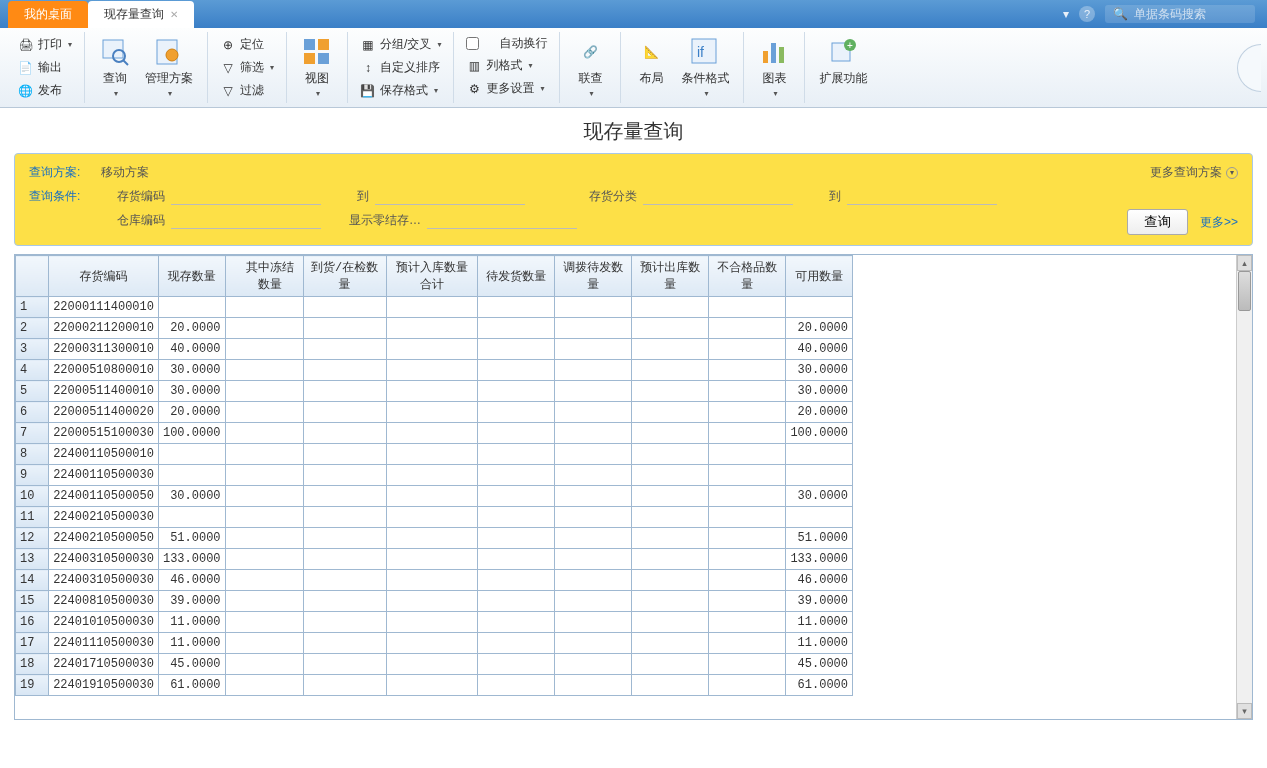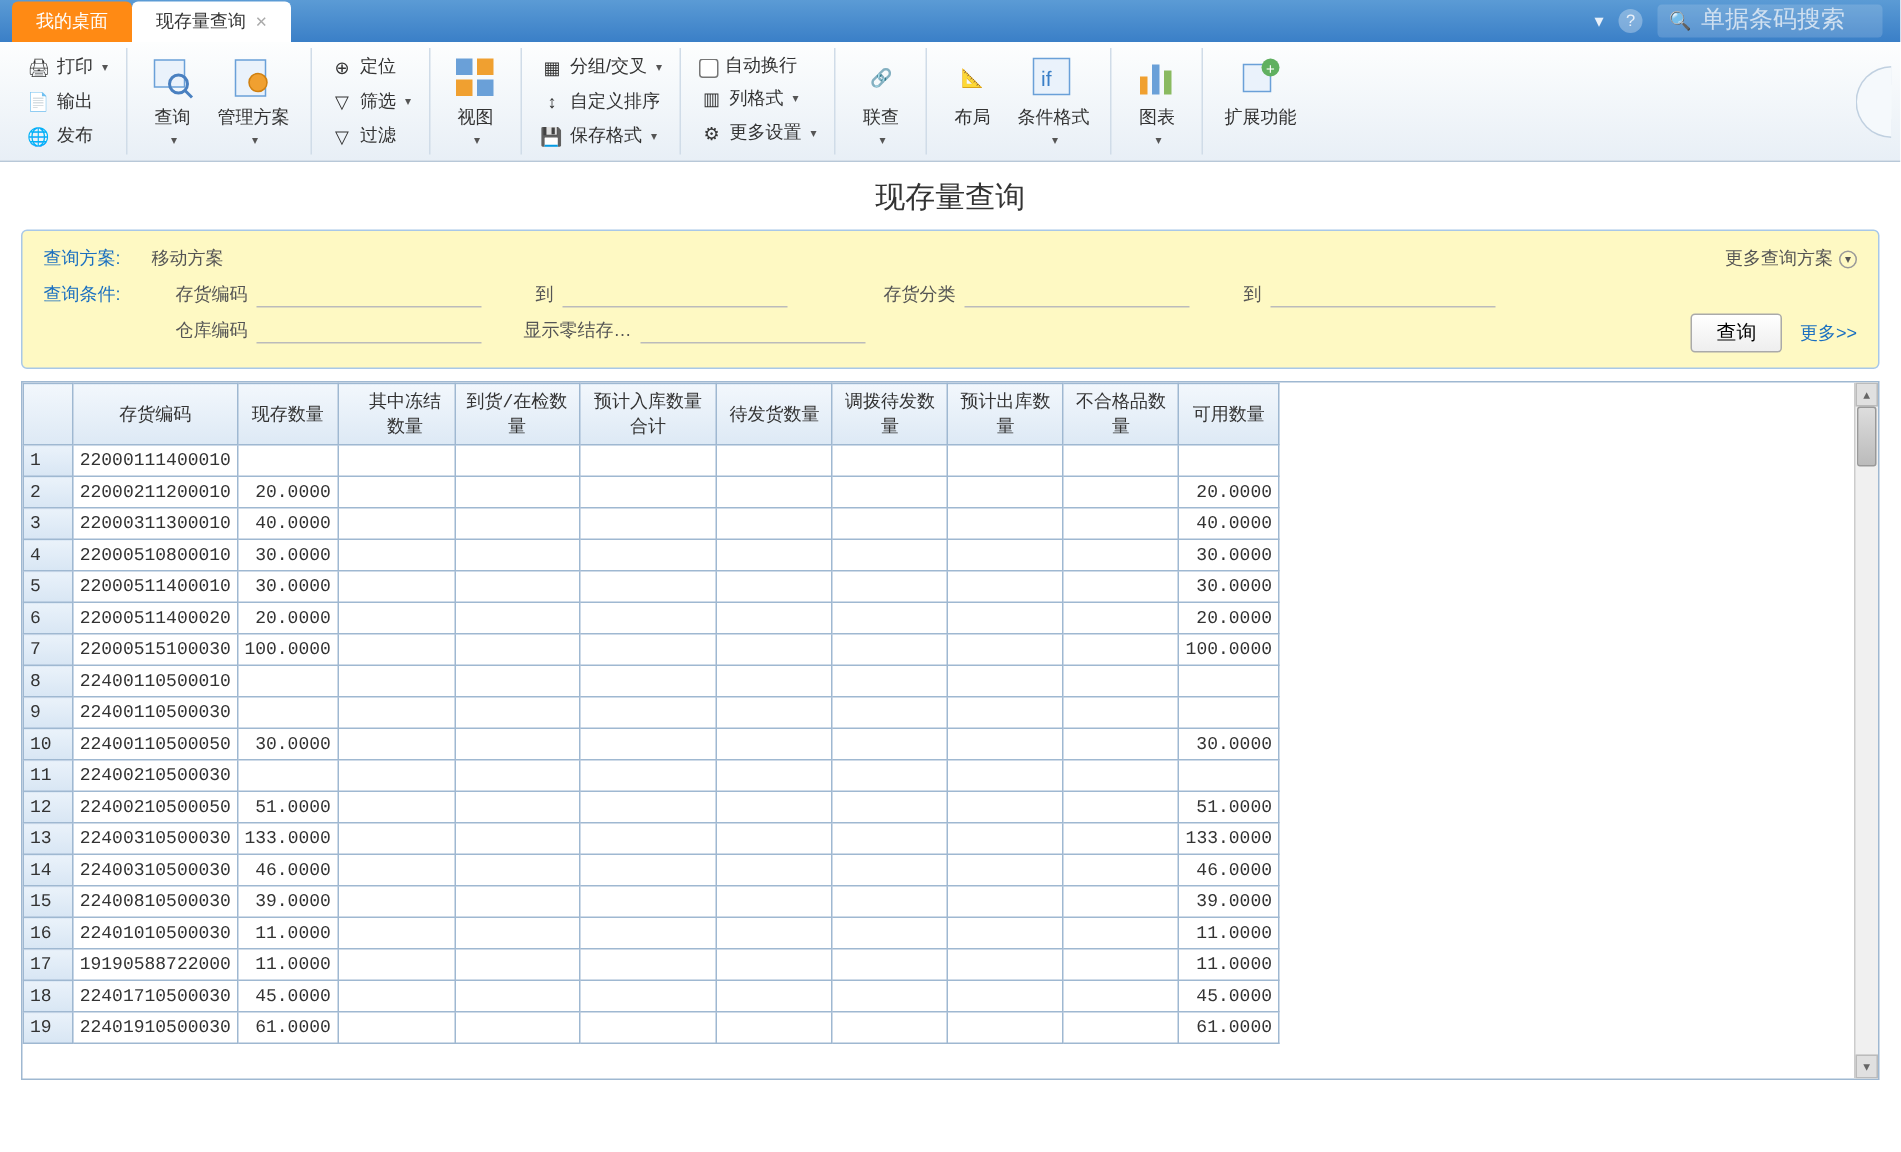--- a/index.html
+++ b/index.html
@@ -15,7 +15,7 @@
 .tab-right .dd { cursor: pointer;}
 .tab-right .help { background: rgba(255,255,255,0.3); border-radius: 50%; width: 16px; height: 16px; display: inline-flex; align-items: center; justify-content: center; font-size: 11px; }
 .search-box { background: rgba(255,255,255,0.15); border-radius: 3px; padding: 2px 8px; display: flex; align-items: center; gap: 6px; width: 150px; }
-.search-box input { background: transparent; border: none; outline: none; color: #e8e8e8; font-size: 16px; width: 100%; }
+.search-box input { background: transparent; border: none; outline: none; color: #e8e8e8; font-size: 12px; width: 100%; }
 .search-box input::placeholder { color: #d0e0f0; }
 
 

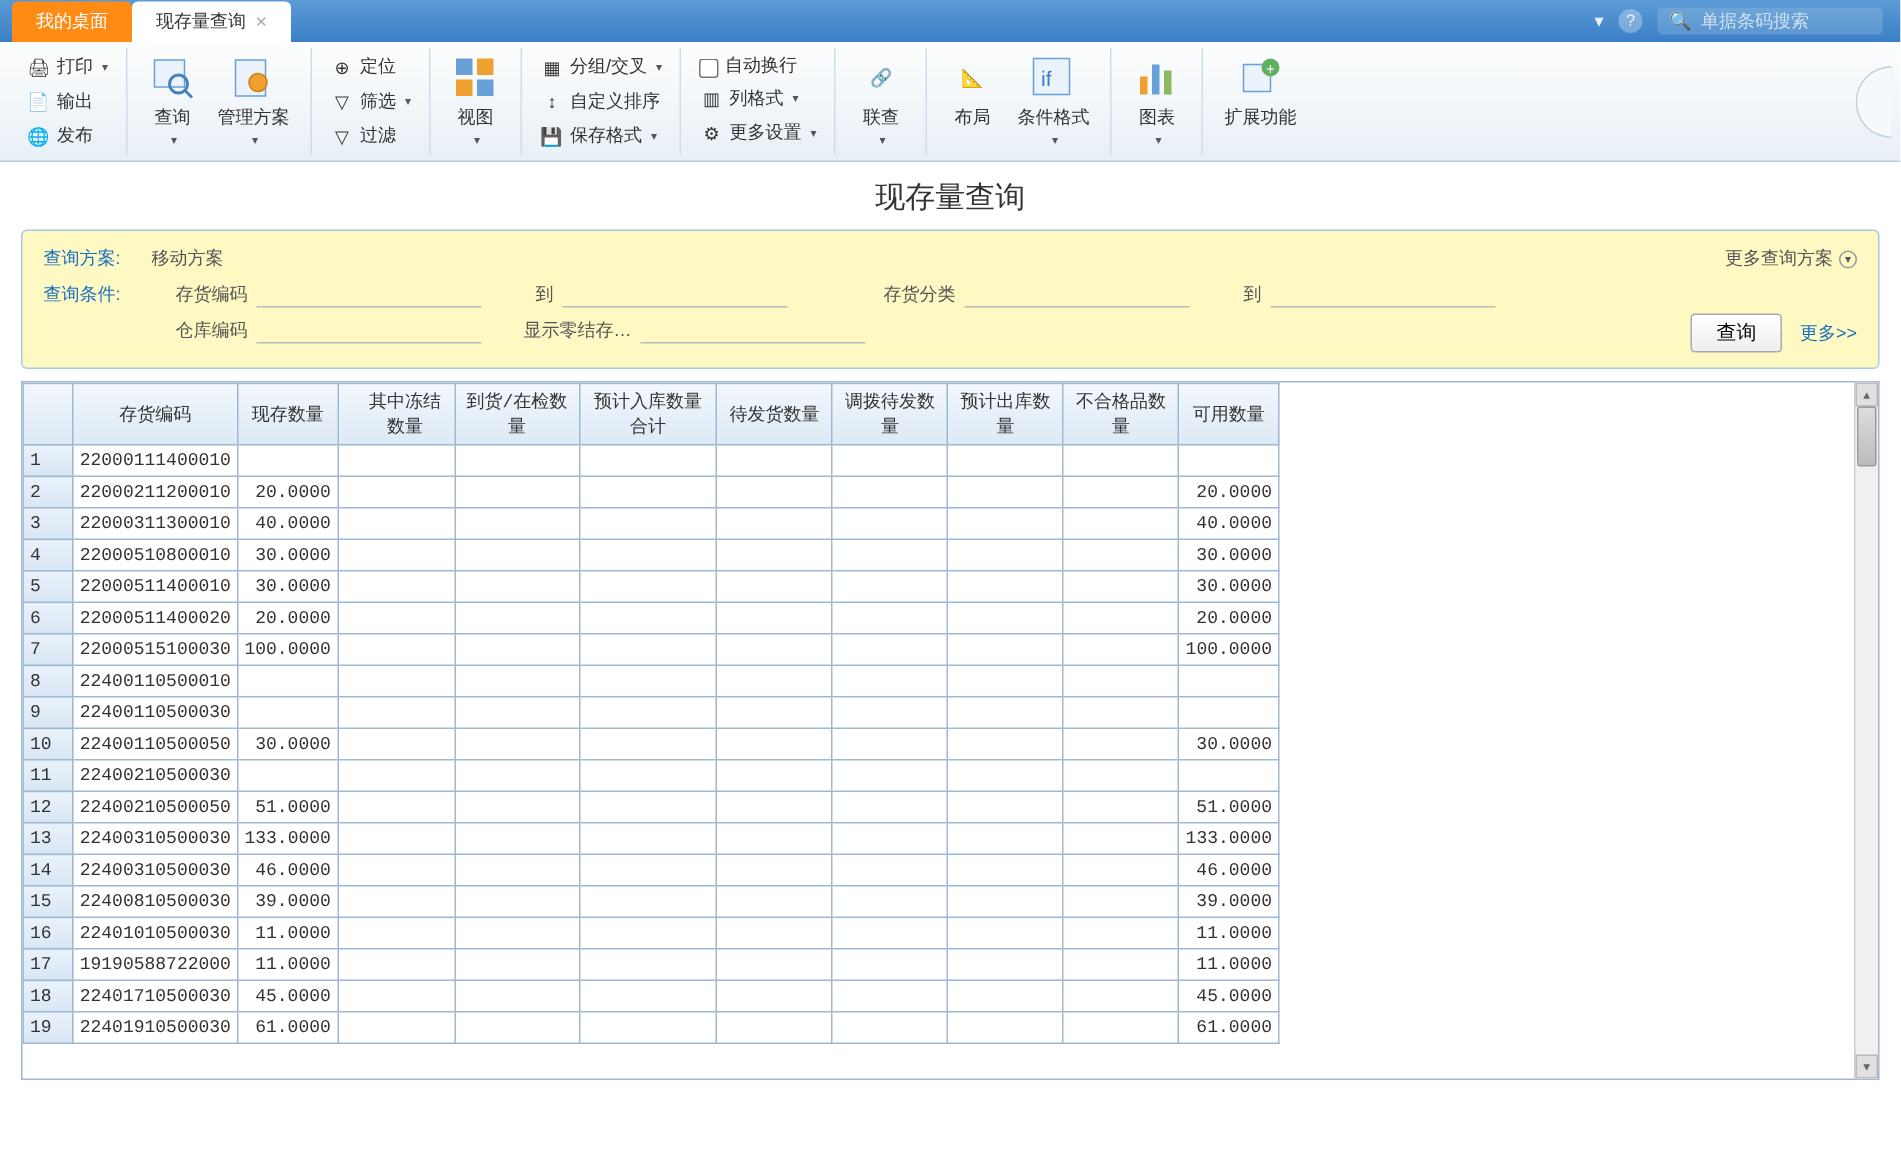--- a/index.html
+++ b/index.html
@@ -26,7 +26,7 @@
 .rb-icon { width: 16px; height: 16px; display: inline-flex; align-items: center; justify-content: center; }
 .rb-big { display: flex; flex-direction: column; align-items: center; gap: 2px; padding: 2px 6px; cursor: pointer; }
 .rb-big .bigicon { width: 32px; height: 32px; display: flex; align-items: center; justify-content: center; }
-.rb-checkbox { display: flex; align-items: flex-end; gap: 4px; padding: 1px 4px; white-space: nowrap; }
+.rb-checkbox { display: flex; align-items: center; gap: 20px; padding: 1px 4px; white-space: nowrap; }
 .rb-checkbox input { margin: 0; }
 .dd-arrow { font-size: 8px; color: #555; margin-left: 2px;}
 .ribbon-circle { position: absolute; right: 6px; top: 50%; transform: translateY(-50%); width: 24px; height: 48px; border-left: 1px solid #c0d0e0; border-top: 1px solid #c0d0e0; border-bottom: 1px solid #c0d0e0; border-top-left-radius: 24px; border-bottom-left-radius: 24px; background: #f5f9fc;}

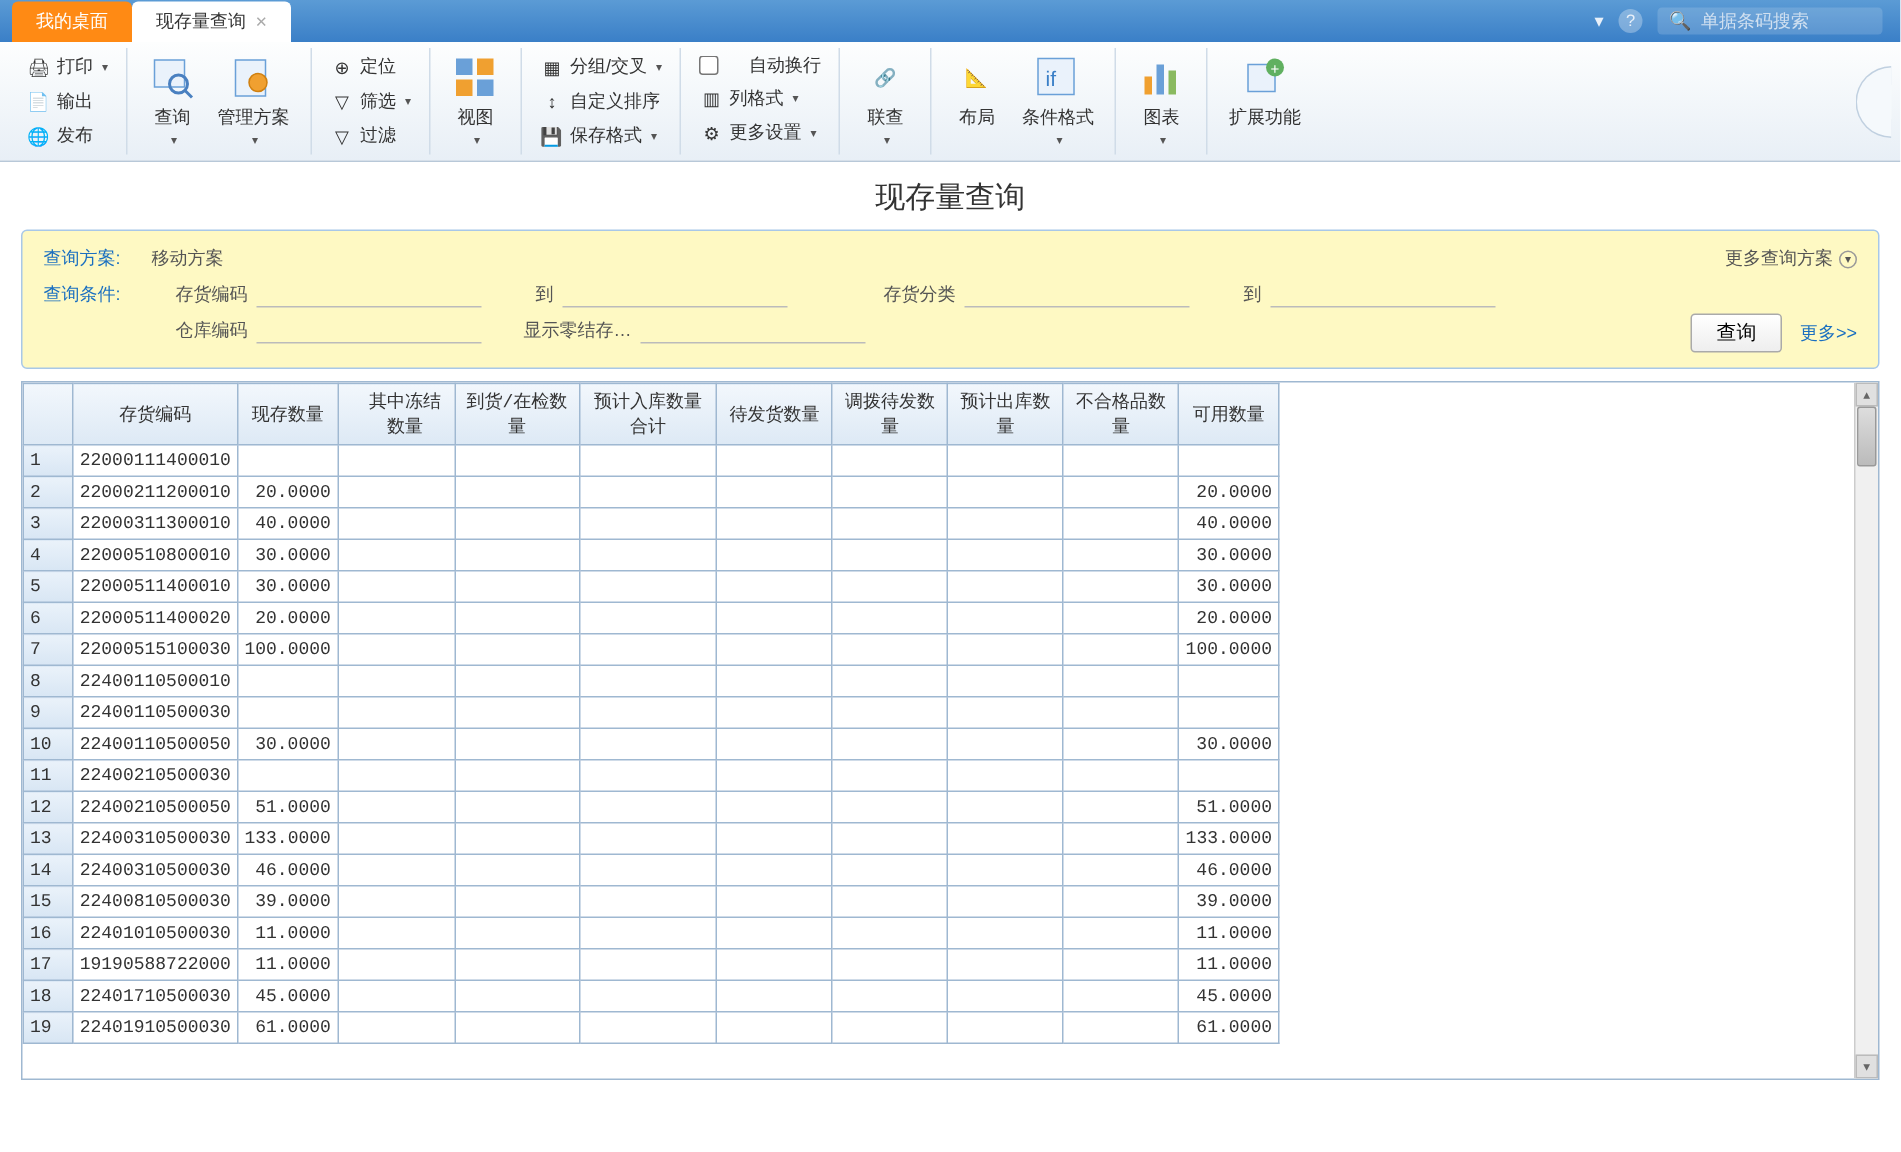--- a/index.html
+++ b/index.html
@@ -35,7 +35,7 @@
 .page-title { text-align: center; font-size: 20px; padding: 10px 0 8px; color: #333; }
 
 
-.query-panel { margin: 0 14px 8px; border: 1px solid #a8c8e8; border-radius: 4px; padding: 10px 14px; position: relative; background: #fef9c3; }
+.query-panel { margin: 0 14px 8px; border: 1px solid #a8c8e8; border-radius: 4px; padding: 10px 14px; position: relative; background: #fde047; }
 .qp-row { display: flex; align-items: center; margin-bottom: 6px; gap: 8px; }
 .qp-label-main { color: #1a6fc0; width: 64px; }
 .qp-plan { color: #555; }

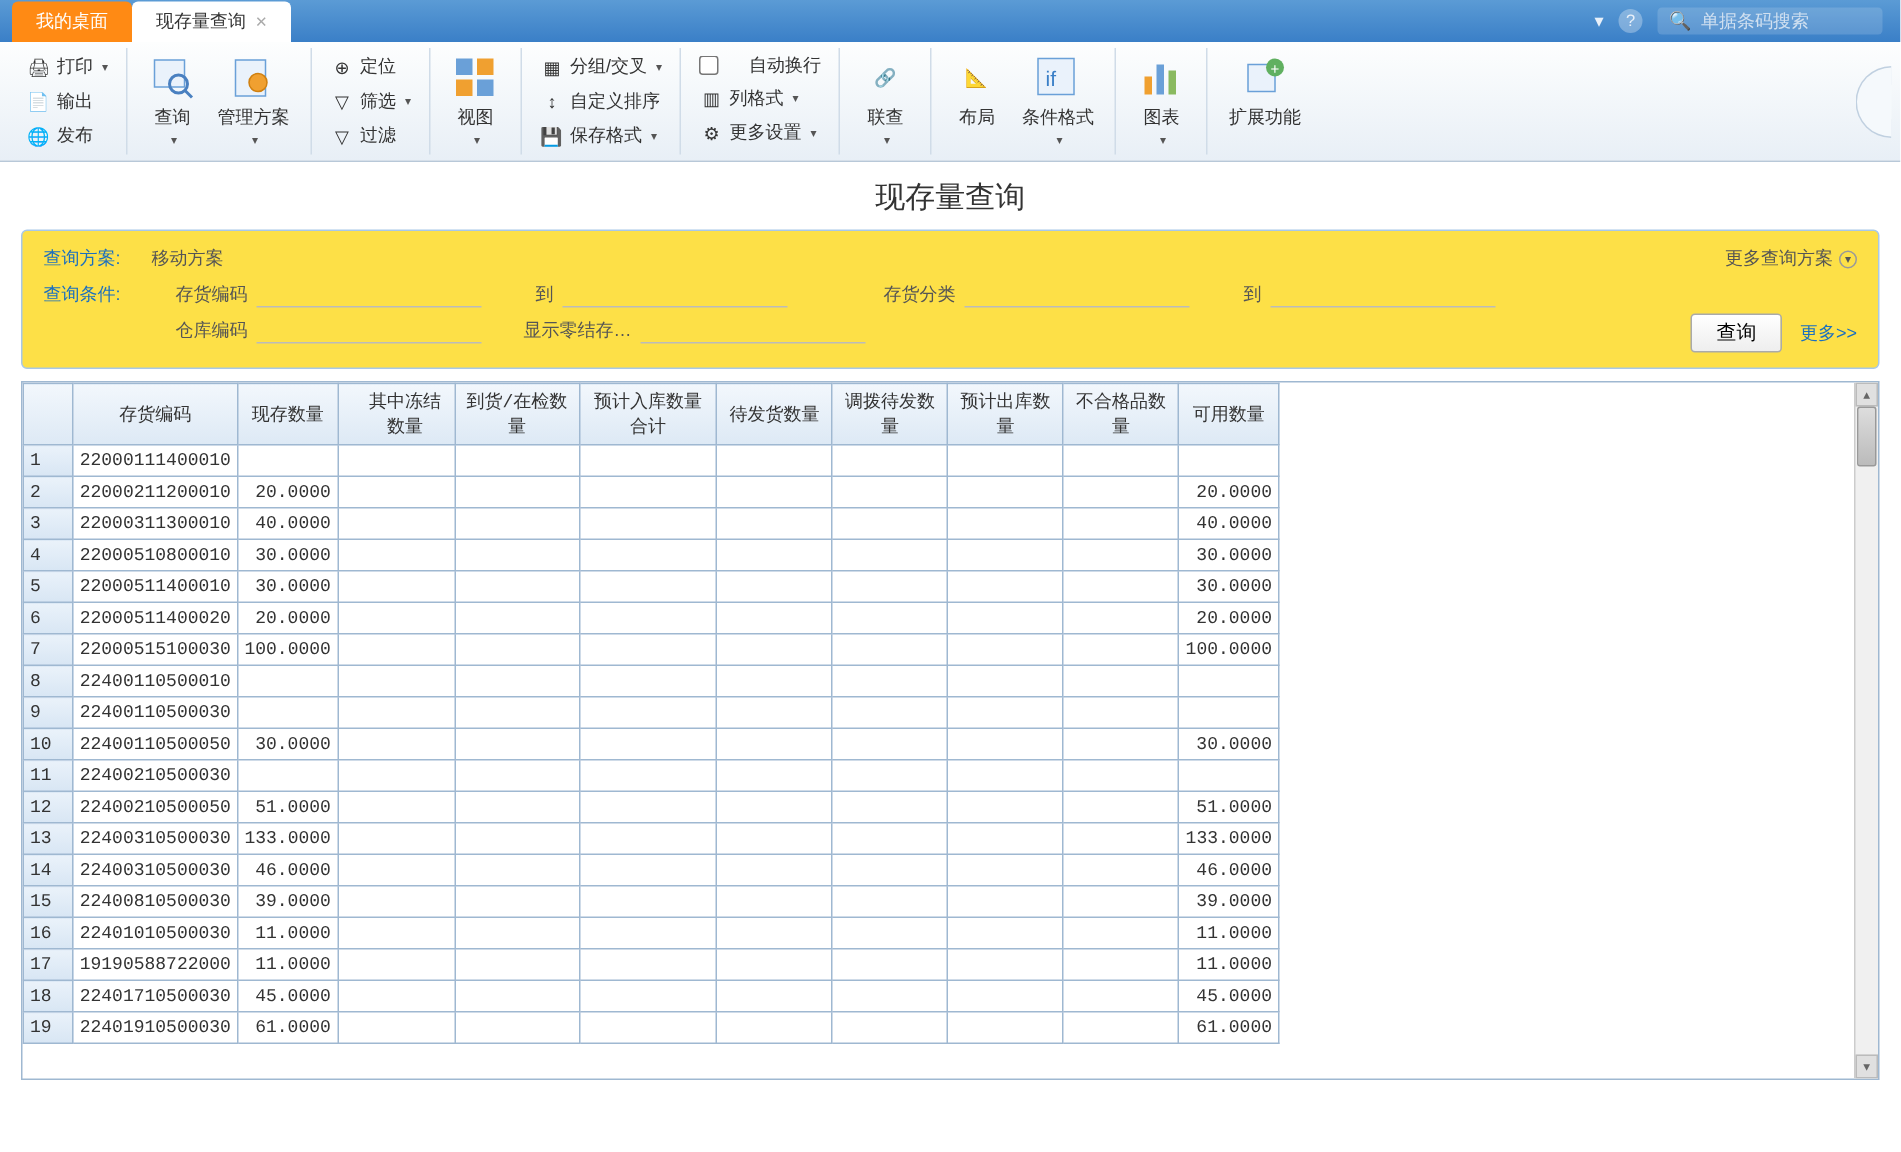--- a/index.html
+++ b/index.html
@@ -513,7 +513,7 @@
           </tr>
           <tr>
             <td class="rownum">17</td>
-            <td class="code">19190588722000</td>
+            <td class="code">22401110500030</td>
             <td class="num">11.0000</td>
             <td class="num wide"></td>
             <td class="num wide"></td>

